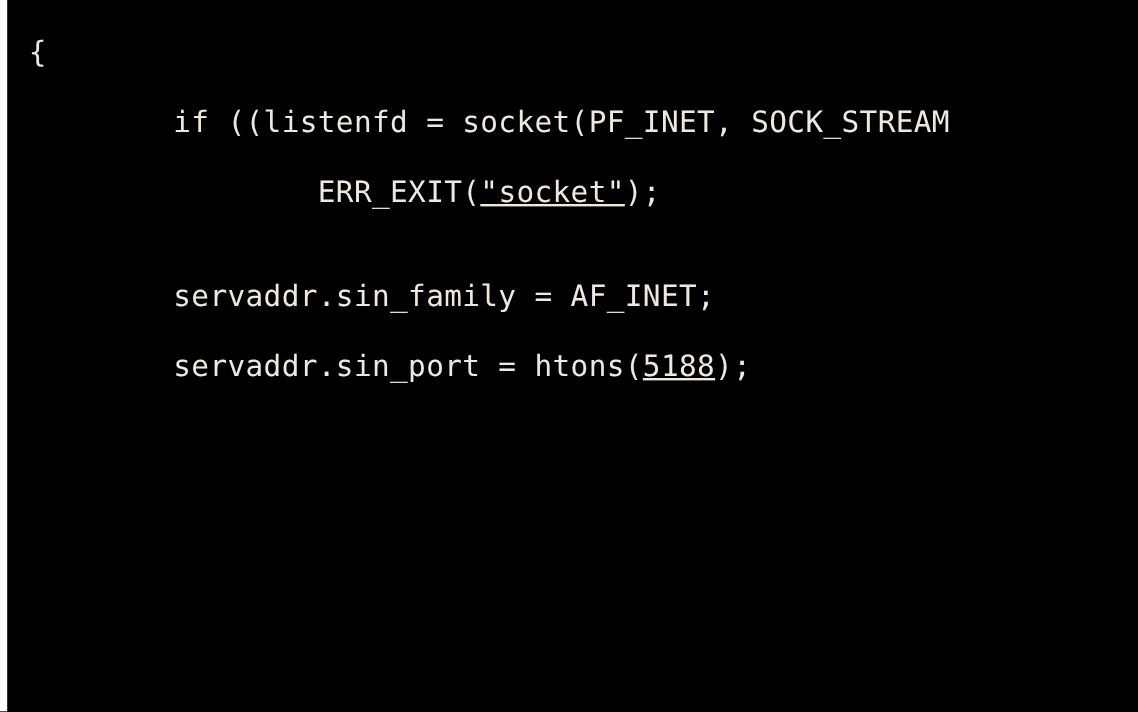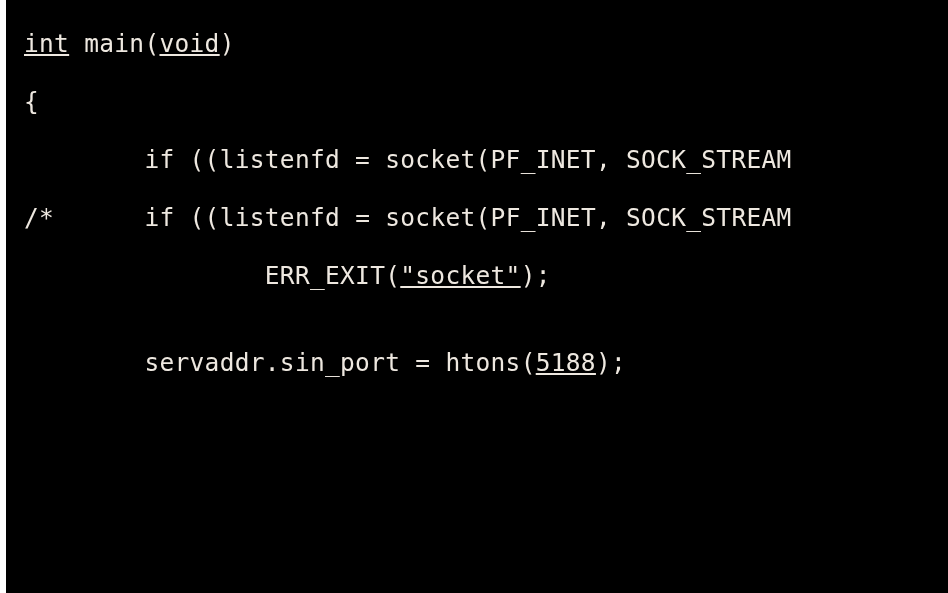--- a/index.html
+++ b/index.html
@@ -34,7 +34,6 @@
 <body>
 
 <div class="editor">
-<span class="line"><span class="u">int</span><span> main(</span><span class="u">void</span><span>)</span></span>
 <span class="line">{</span>
 <span class="line"><span>        </span><span>if ((listenfd = socket(PF_INET, SOCK_STREAM</span></span>
 <span class="line"><span>/*</span><span>      </span><span>if ((listenfd = socket(PF_INET, SOCK_STREAM</span></span>

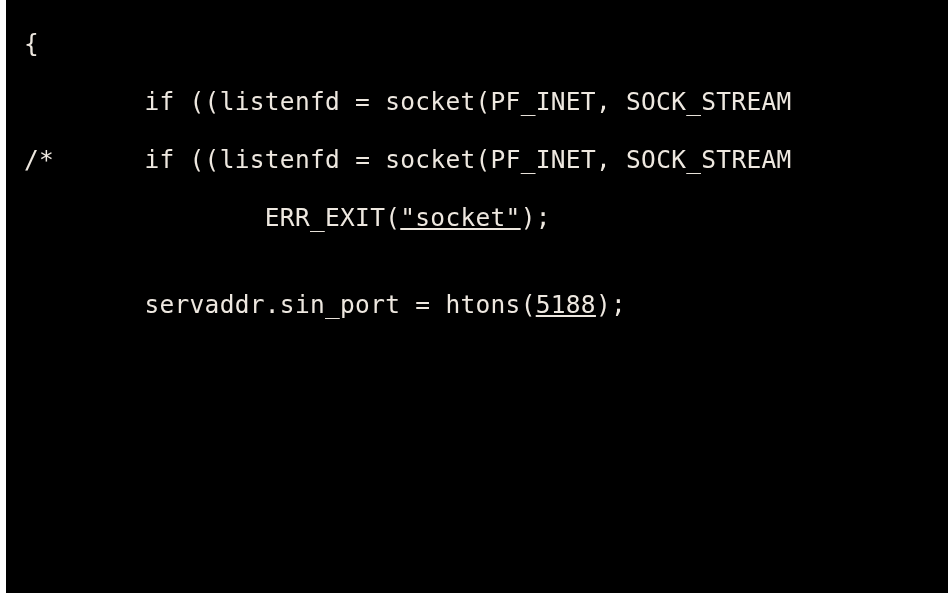--- a/index.html
+++ b/index.html
@@ -36,7 +36,6 @@
 <div class="editor">
 <span class="line">{</span>
 <span class="line"><span>        </span><span>if ((listenfd = socket(PF_INET, SOCK_STREAM</span></span>
-<span class="line"><span>/*</span><span>      </span><span>if ((listenfd = socket(PF_INET, SOCK_STREAM</span></span>
 <span class="line"><span>                </span><span>ERR_EXIT(</span><span class="u">"socket"</span><span>);</span></span>
 <span class="line"></span>
 <span class="line"><span>        </span><span>servaddr.sin_port = htons(</span><span class="u">5188</span><span>);</span></span>

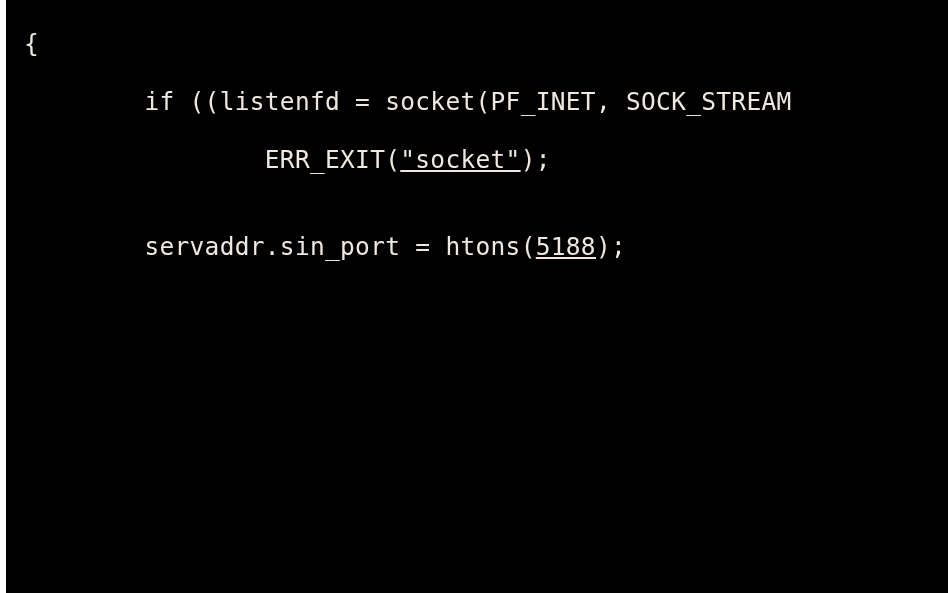--- a/index.html
+++ b/index.html
@@ -38,6 +38,7 @@
 <span class="line"><span>        </span><span>if ((listenfd = socket(PF_INET, SOCK_STREAM</span></span>
 <span class="line"><span>                </span><span>ERR_EXIT(</span><span class="u">"socket"</span><span>);</span></span>
 <span class="line"></span>
+<span class="line"><span>        </span><span>servaddr.sin_family = AF_INET;</span></span>
 <span class="line"><span>        </span><span>servaddr.sin_port = htons(</span><span class="u">5188</span><span>);</span></span>
 
 

